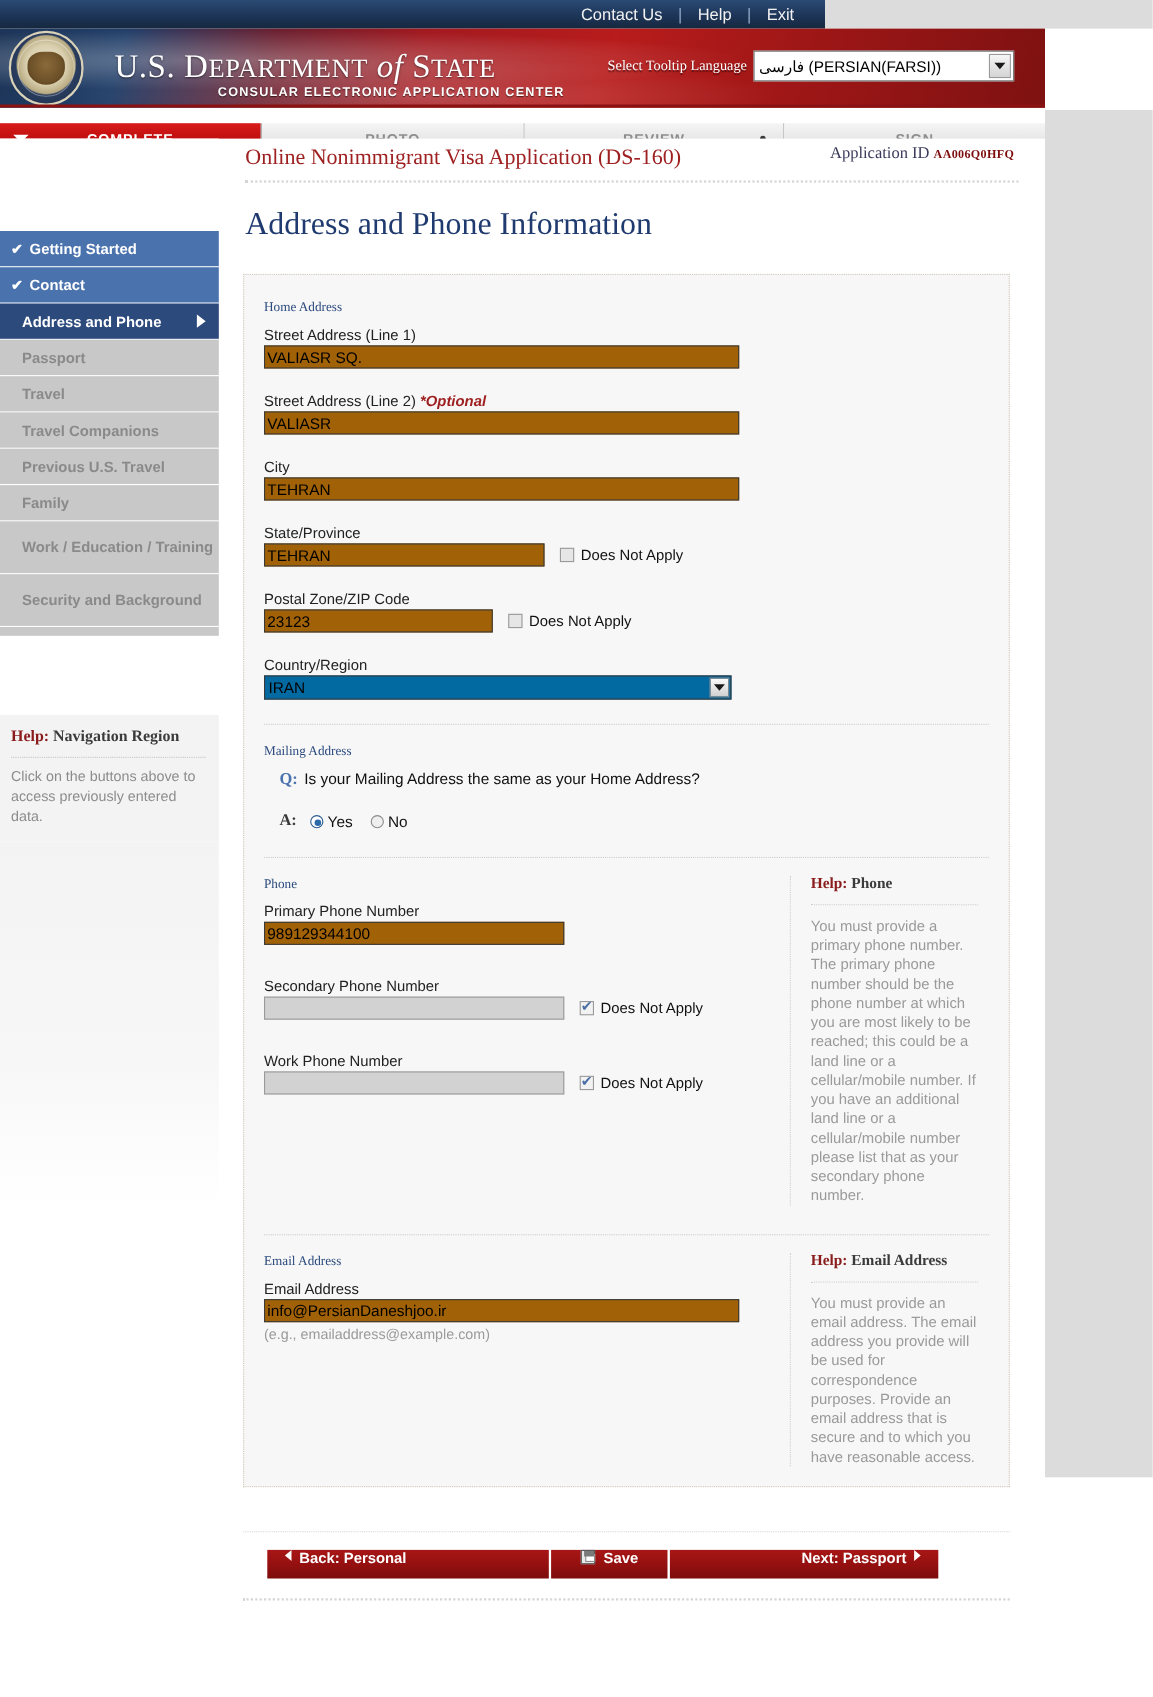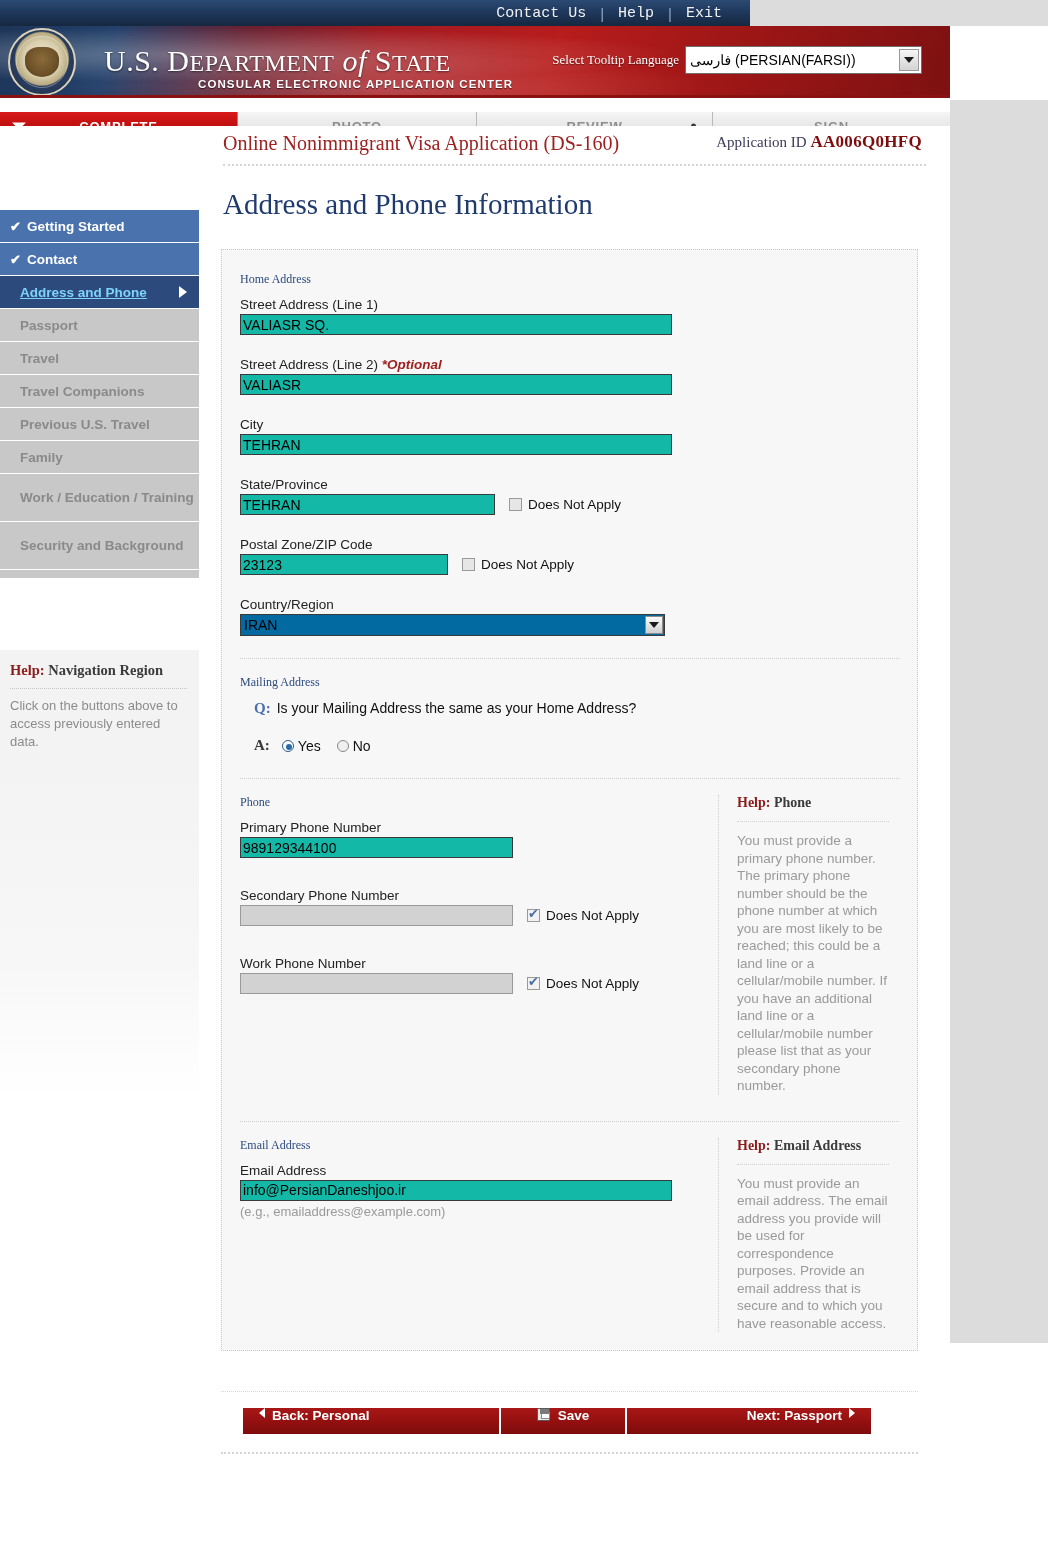--- a/index.html
+++ b/index.html
@@ -30,7 +30,7 @@
   }
   .topbar a {
     color:#f2f2f2; font-size:15px; text-decoration:none; padding:0 14px;
-    font-family:Liberation Mono, monospace;
+    font-family:Liberation Sans, sans-serif;
   }
   .topbar .sep { color:#8ea7c4; font-size:15px; }
 

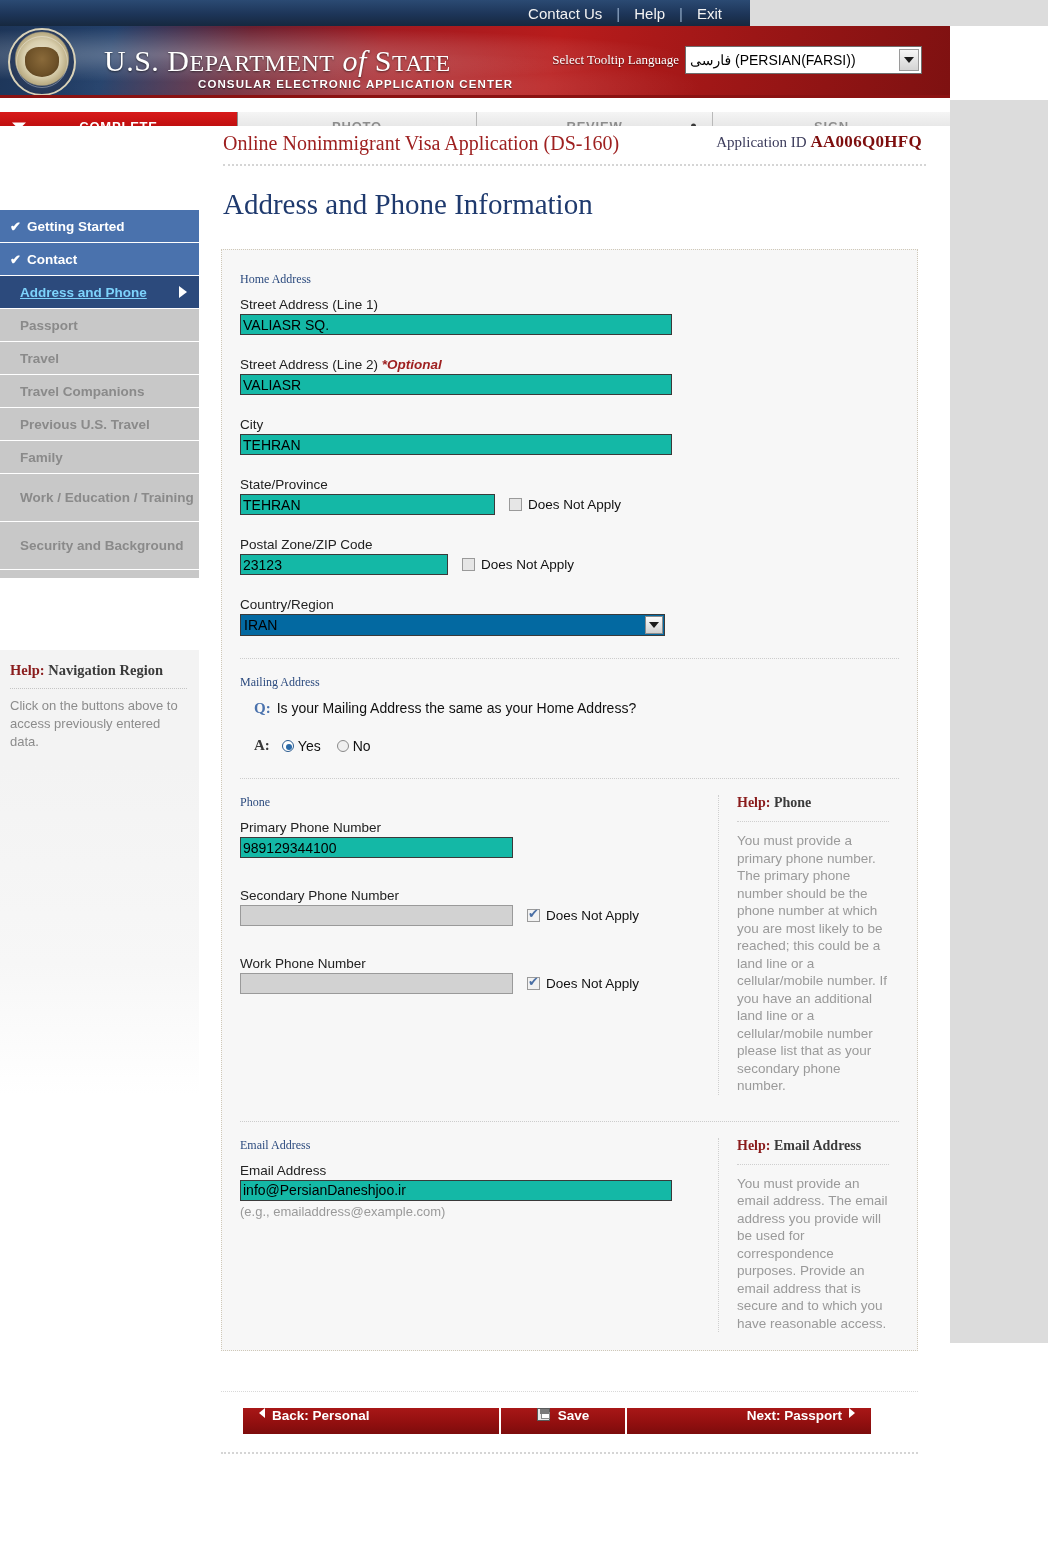--- a/index.html
+++ b/index.html
@@ -164,7 +164,7 @@
   }
   .app-title { font-family:"Liberation Serif", serif; font-size:20px; color:#9e2020; }
   .app-id { font-family:"Liberation Serif", serif; font-size:15px; color:#3a3a5a; }
-  .app-id b { font-size:17px; color:#7d0d0d; letter-spacing:0.3px;font-family:Liberation Serif, serif; }
+  .app-id b { font-size:11px; color:#7d0d0d; letter-spacing:0.3px;font-family:Liberation Serif, serif; }
   .dot-rule { margin:2px 24px 0 24px; border-top:2px dotted #d5d5d5; }
   .page-title {
     font-family:"Liberation Serif", serif; font-size:29px; color:#1f3a6e;

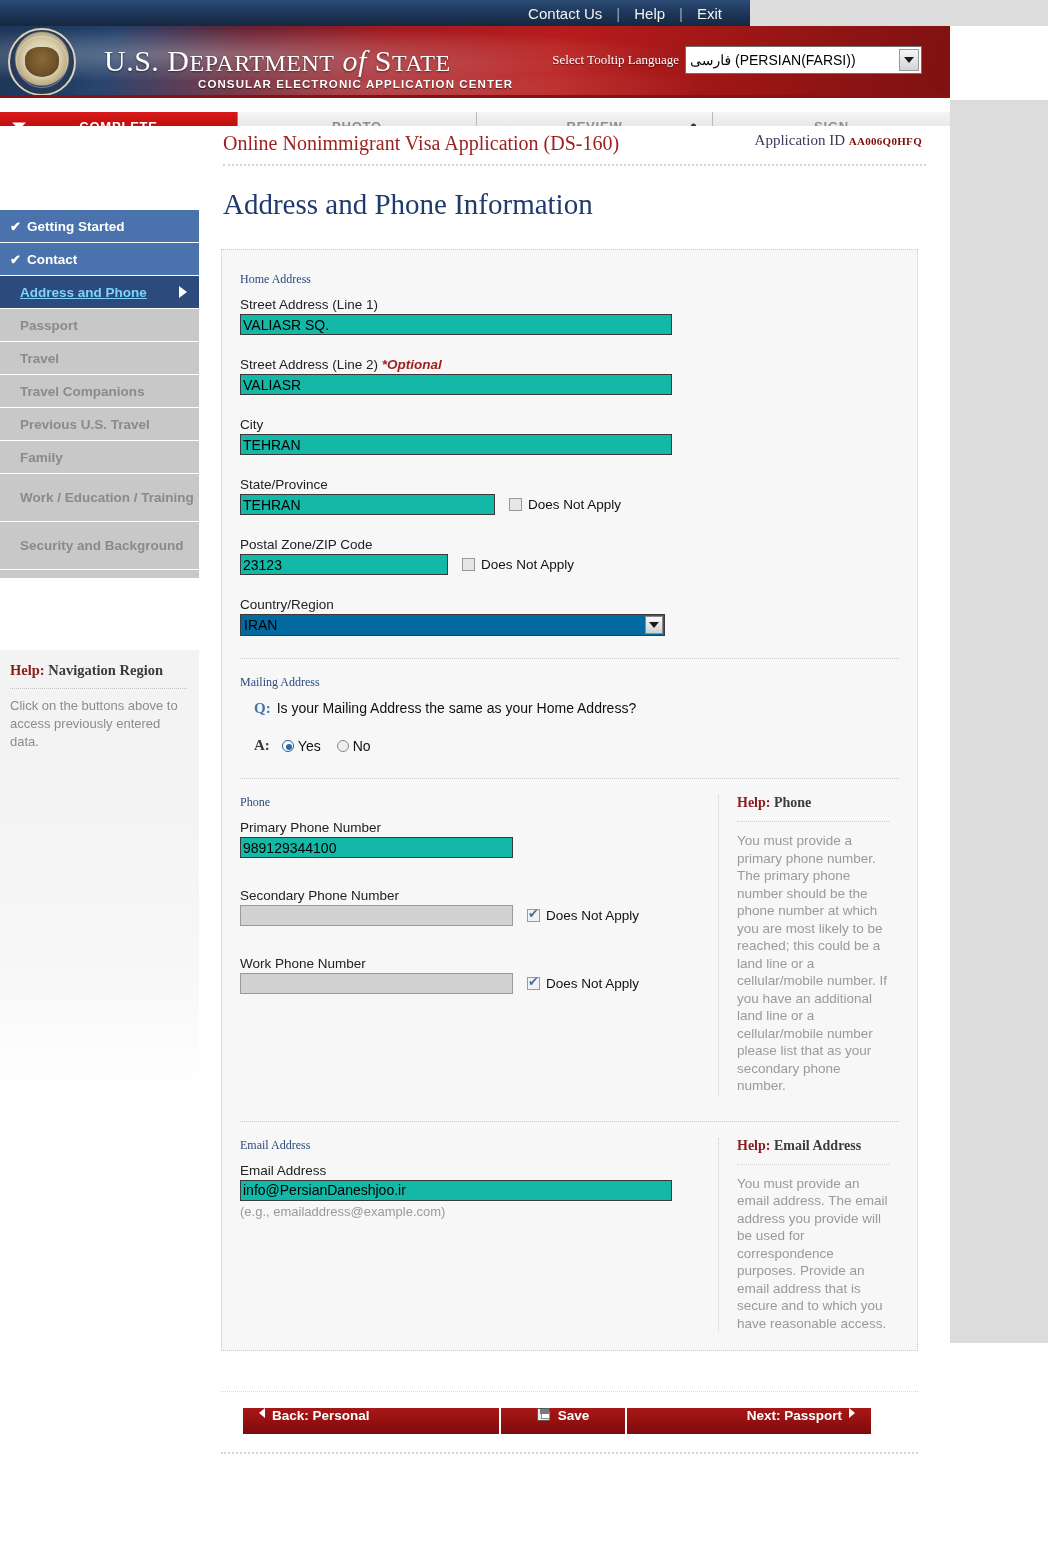--- a/index.html
+++ b/index.html
@@ -138,7 +138,7 @@
     border-bottom:1px solid #ffffff; position:relative;
   }
   .nav-item.done { background:#4a72ad; color:#ffffff; }
-  .nav-item.current { background:#2c4a7c; color:#7dd3fc; padding-left:20px;text-decoration:underline; }
+  .nav-item.current { background:#2c4a7c; color:#ffffff; padding-left:20px; }
   .nav-item.pending { background:#c8c8c8; color:#8a8a8a; padding-left:20px; }
   .nav-item.tall { height:48px; line-height:16px; }
   .nav-item .chk { margin-right:6px; font-size:13px; }

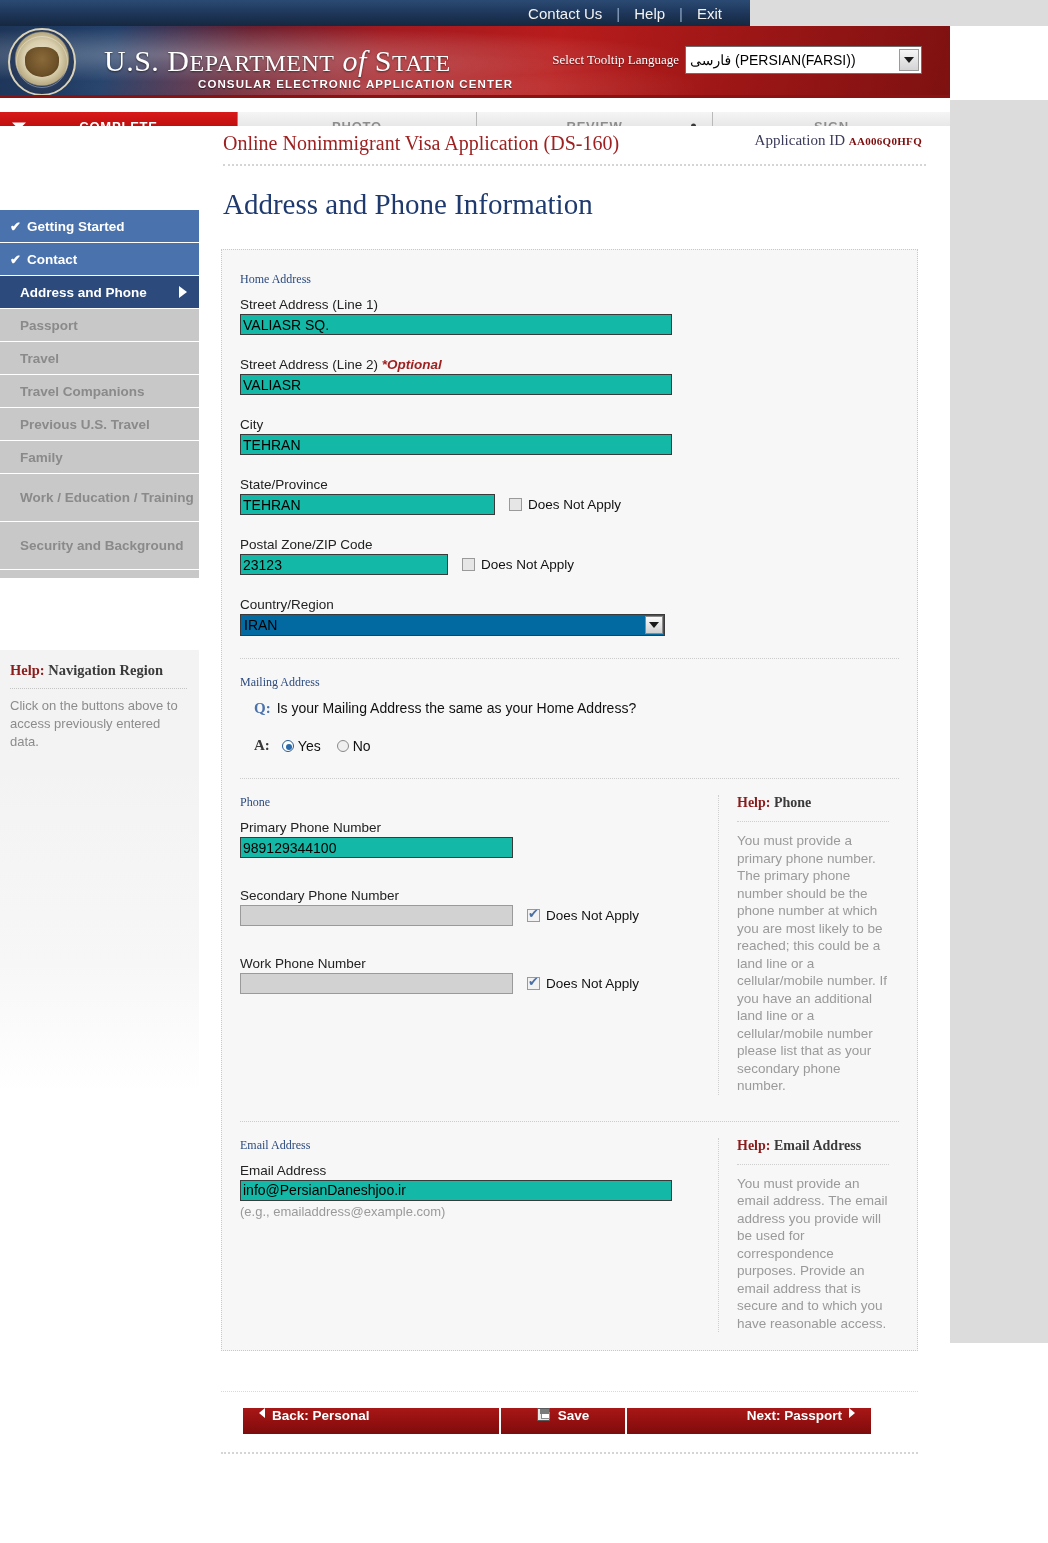--- a/index.html
+++ b/index.html
@@ -182,7 +182,7 @@
   .fld-label .opt { color:#9e2020; font-style:italic; font-weight:bold; }
   .row { display:flex; align-items:center; }
   input.txt {
-    height:21px; border:1px solid #3a3a3a; background:#14b8a6; font-size:14px;
+    height:21px; border:1px solid #3a3a3a; background:#a16207; font-size:14px;
     padding:0 2px; color:#000; font-family:"Liberation Sans", sans-serif;
   }
   input.txt.dis { background:#d2d2d2; border:1px solid #9a9a9a; }

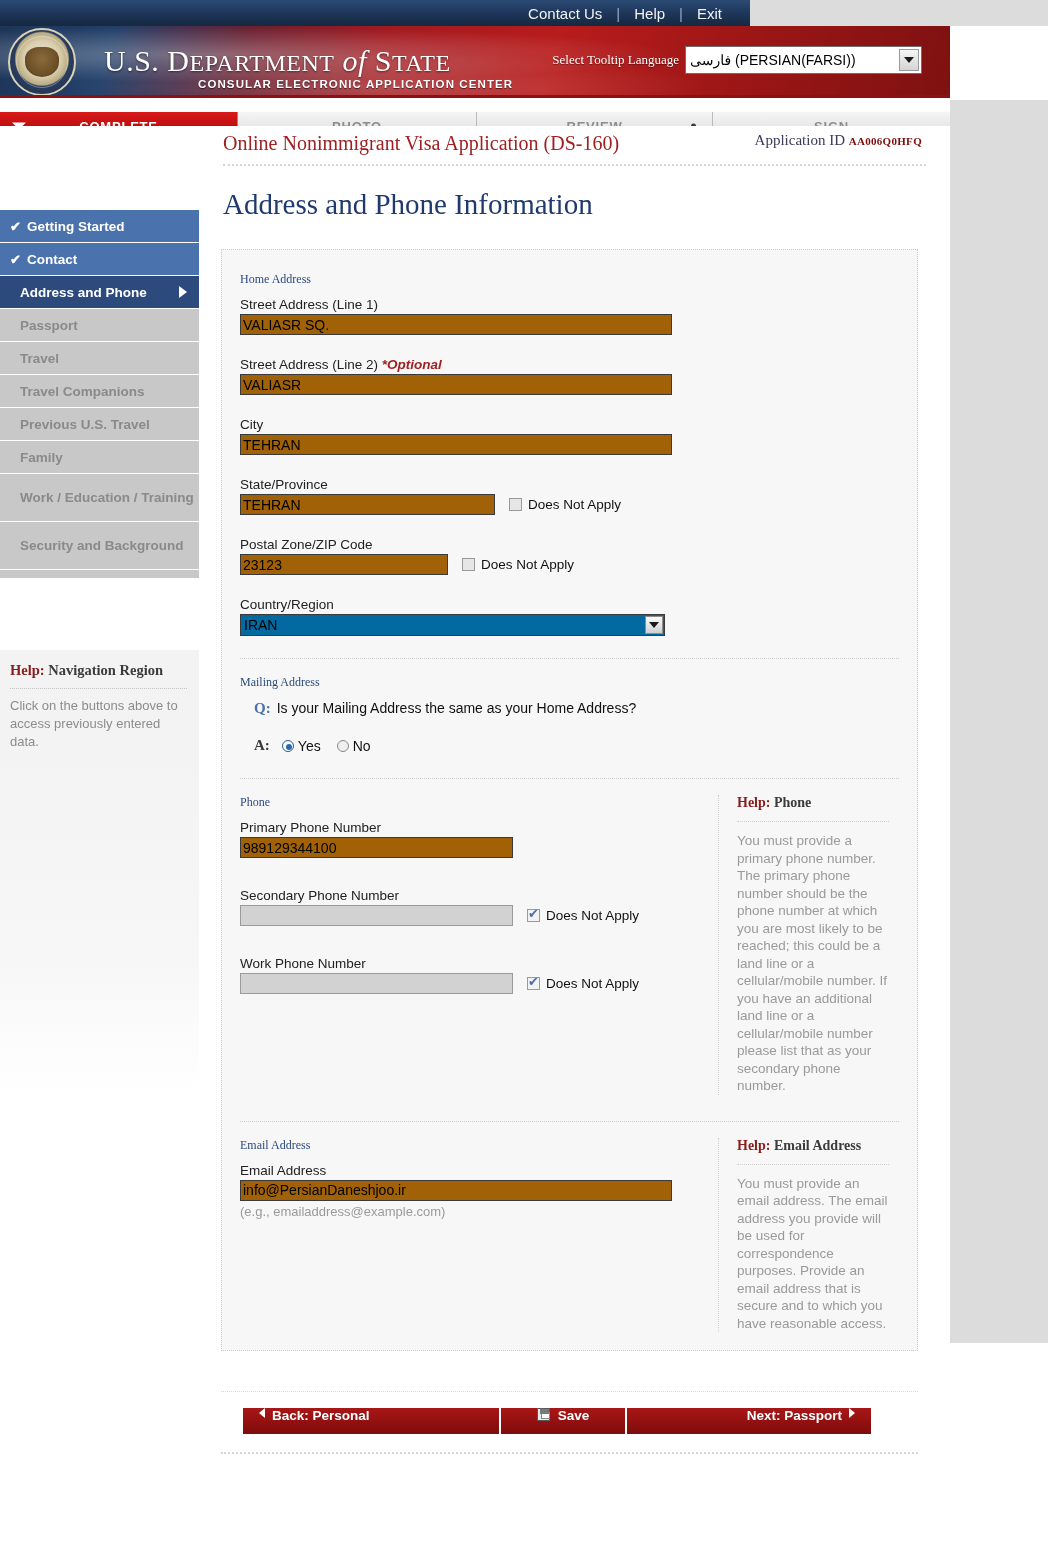--- a/index.html
+++ b/index.html
@@ -250,7 +250,7 @@
     font-family:"Liberation Sans", sans-serif;
   }
   .btn-back { width:258px; justify-content:flex-start; padding-left:16px; }
-  .btn-save { width:126px; }
+  .btn-save { width:108px; }
   .btn-next { width:244px; justify-content:flex-end; padding-right:16px; border-right:none; }
   .tri-left { width:0;height:0;border-top:5px solid transparent;border-bottom:5px solid transparent;border-right:6px solid #fff; margin-right:7px; }
   .tri-right { width:0;height:0;border-top:5px solid transparent;border-bottom:5px solid transparent;border-left:6px solid #fff; margin-left:7px; }

